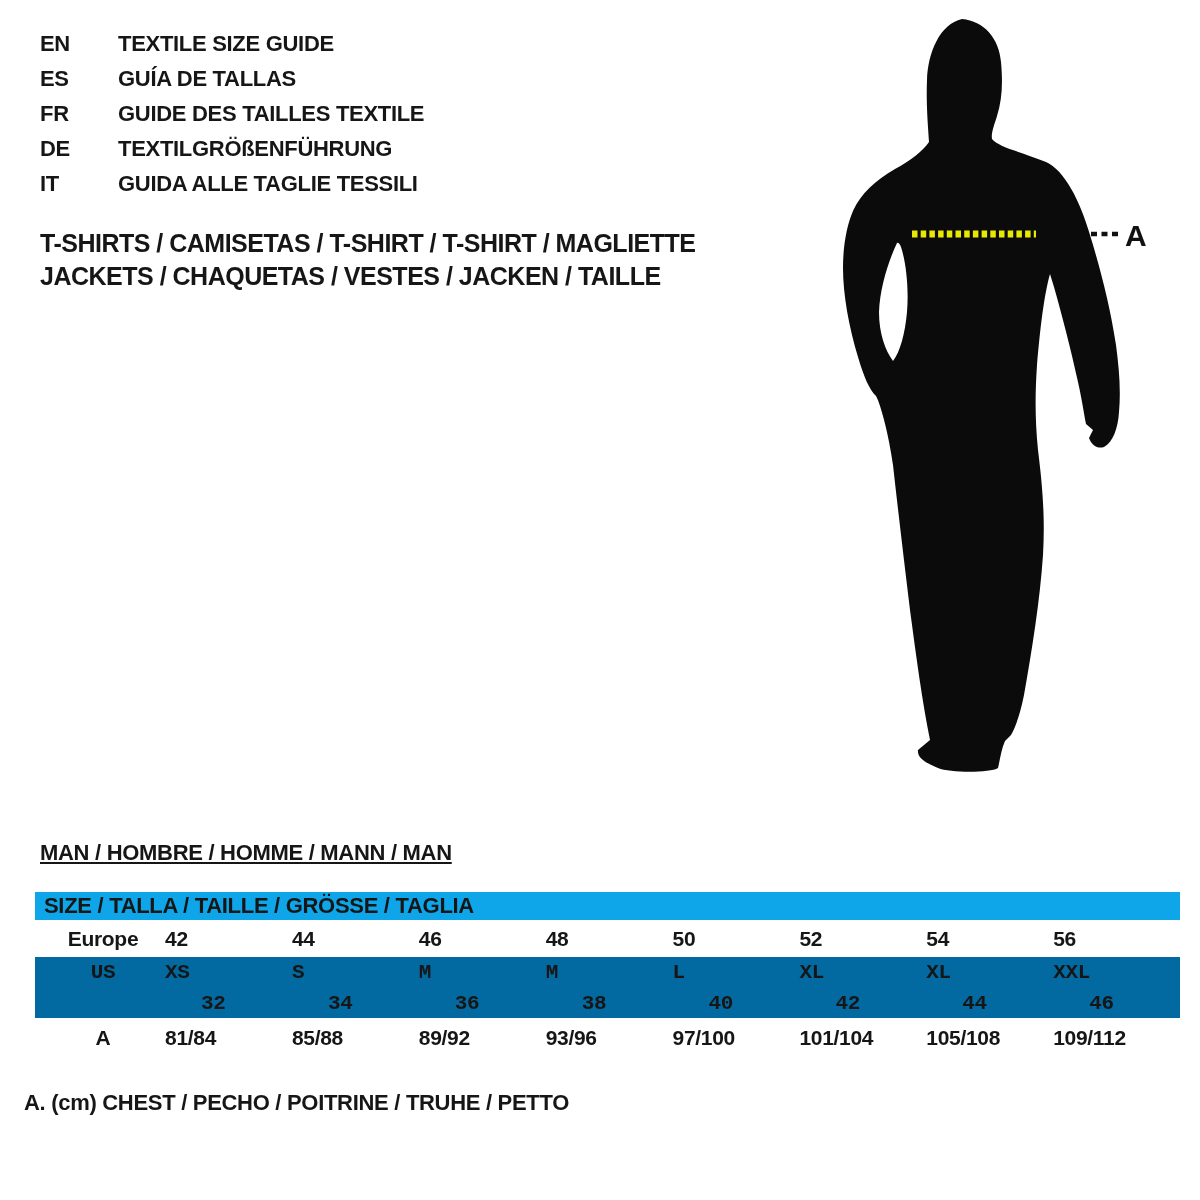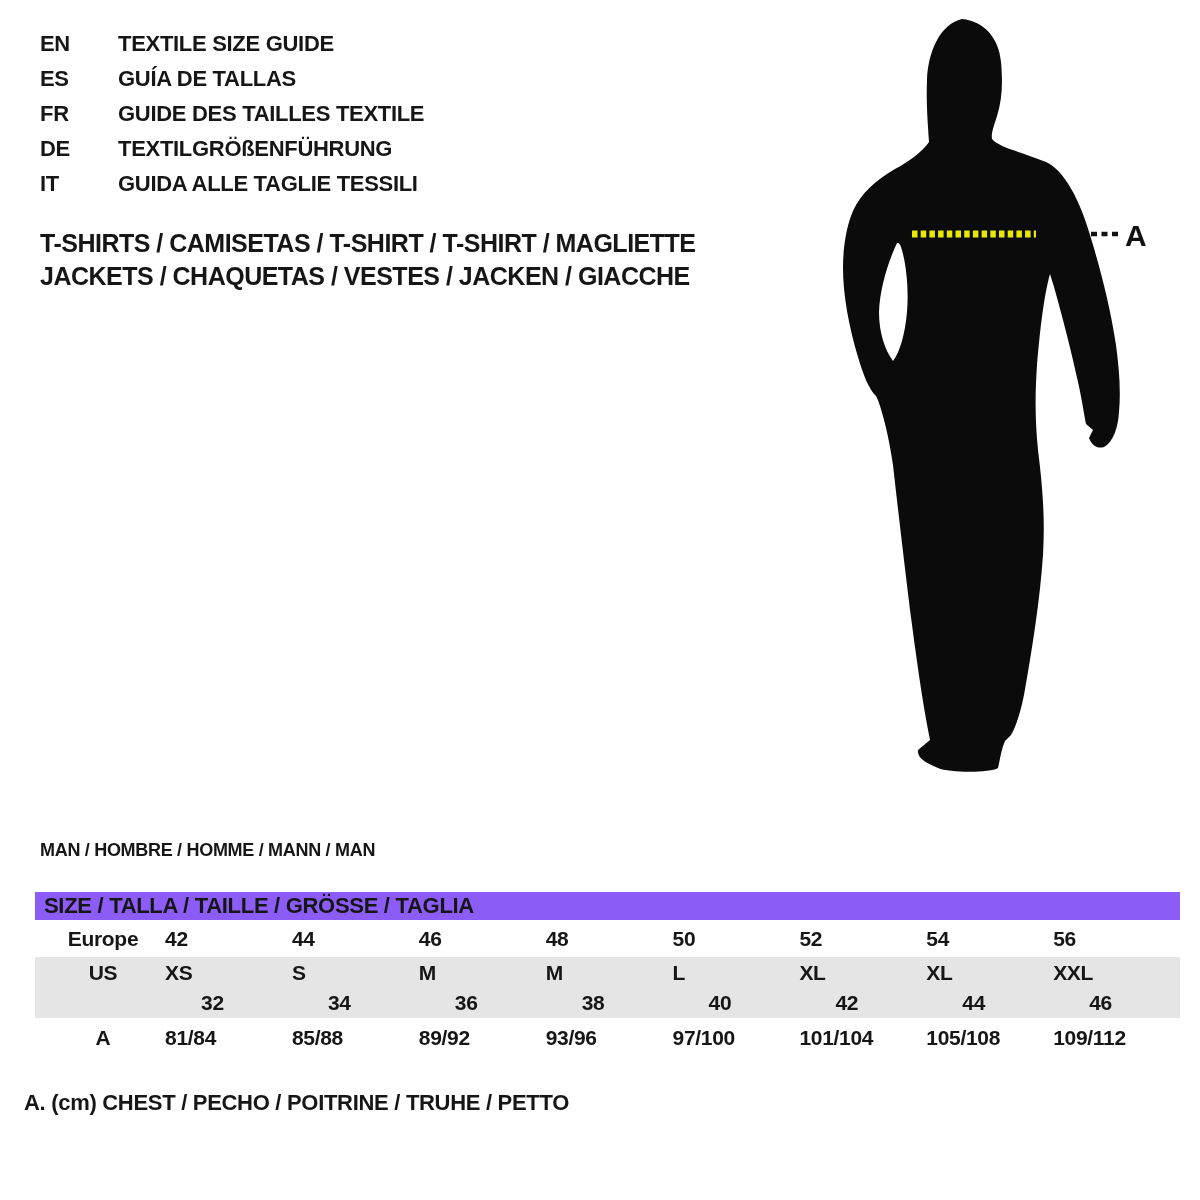--- a/index.html
+++ b/index.html
@@ -129,7 +129,7 @@
 
   <section class="categories">
     <div>T-SHIRTS / CAMISETAS / T-SHIRT / T-SHIRT / MAGLIETTE</div>
-    <div>JACKETS / CHAQUETAS / VESTES / JACKEN / GIACCHE</div>
+    <div>JACKETS / CHAQUETAS / VESTES / JACKEN / TAILLE</div>
   </section>
 
   <h2 class="section-title">MAN / HOMBRE / HOMME / MANN / MAN</h2>

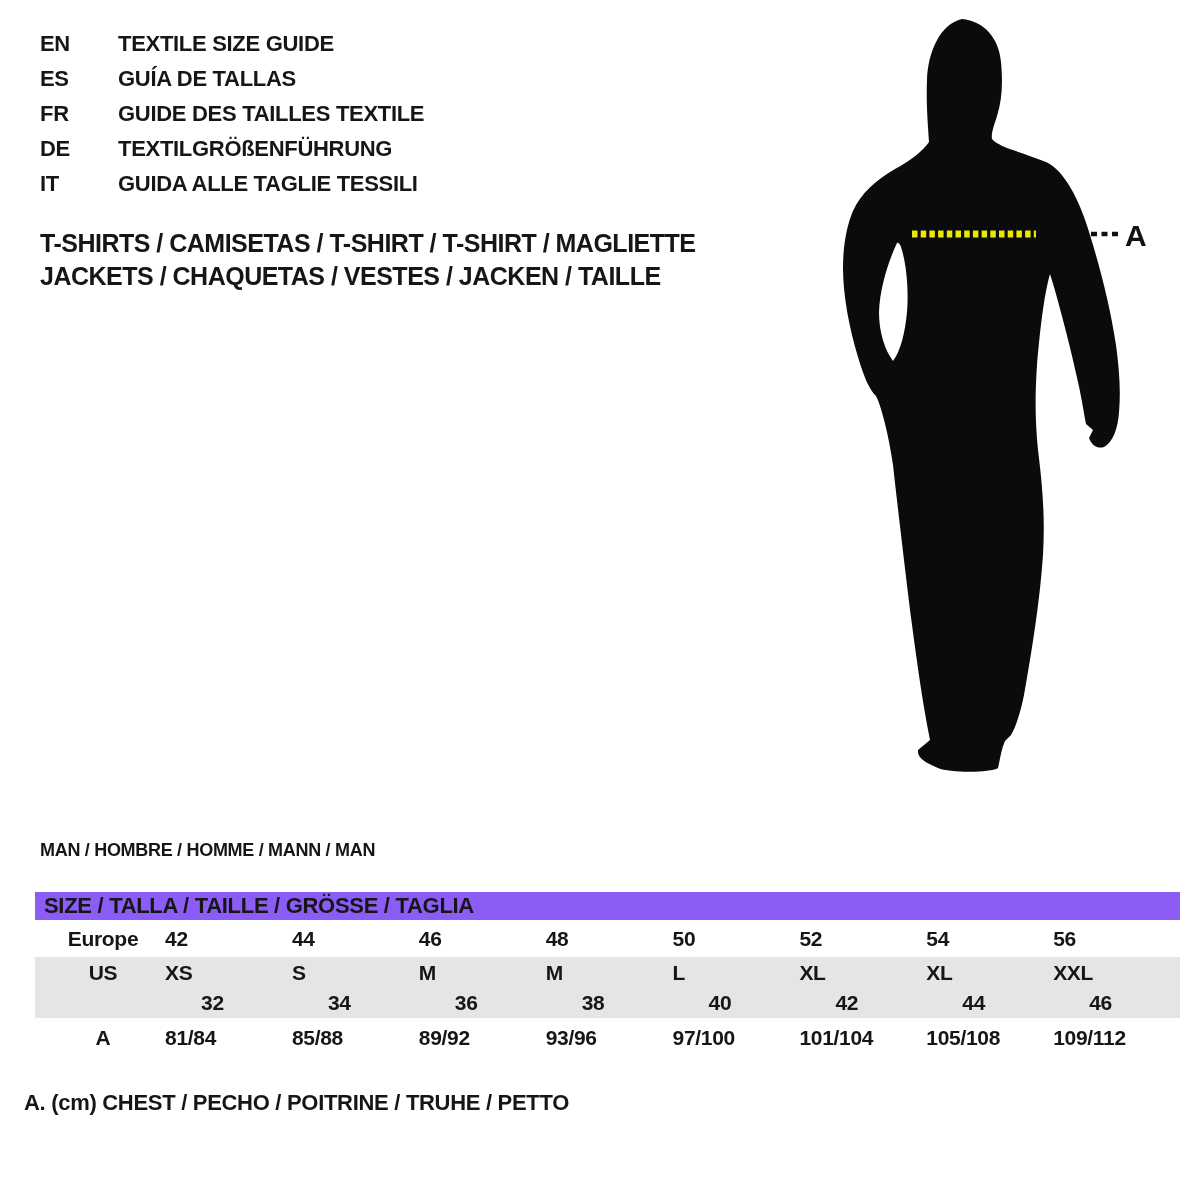--- a/index.html
+++ b/index.html
@@ -28,7 +28,7 @@
   
   .section-title{
     position:absolute;left:40px;top:840px;margin:0;
-    font-size:18px;font-weight:bold;letter-spacing:-0.3px;white-space:nowrap;
+    font-size:22px;font-weight:bold;letter-spacing:-0.3px;white-space:nowrap;text-decoration:underline;
   }
   
   .size-table{

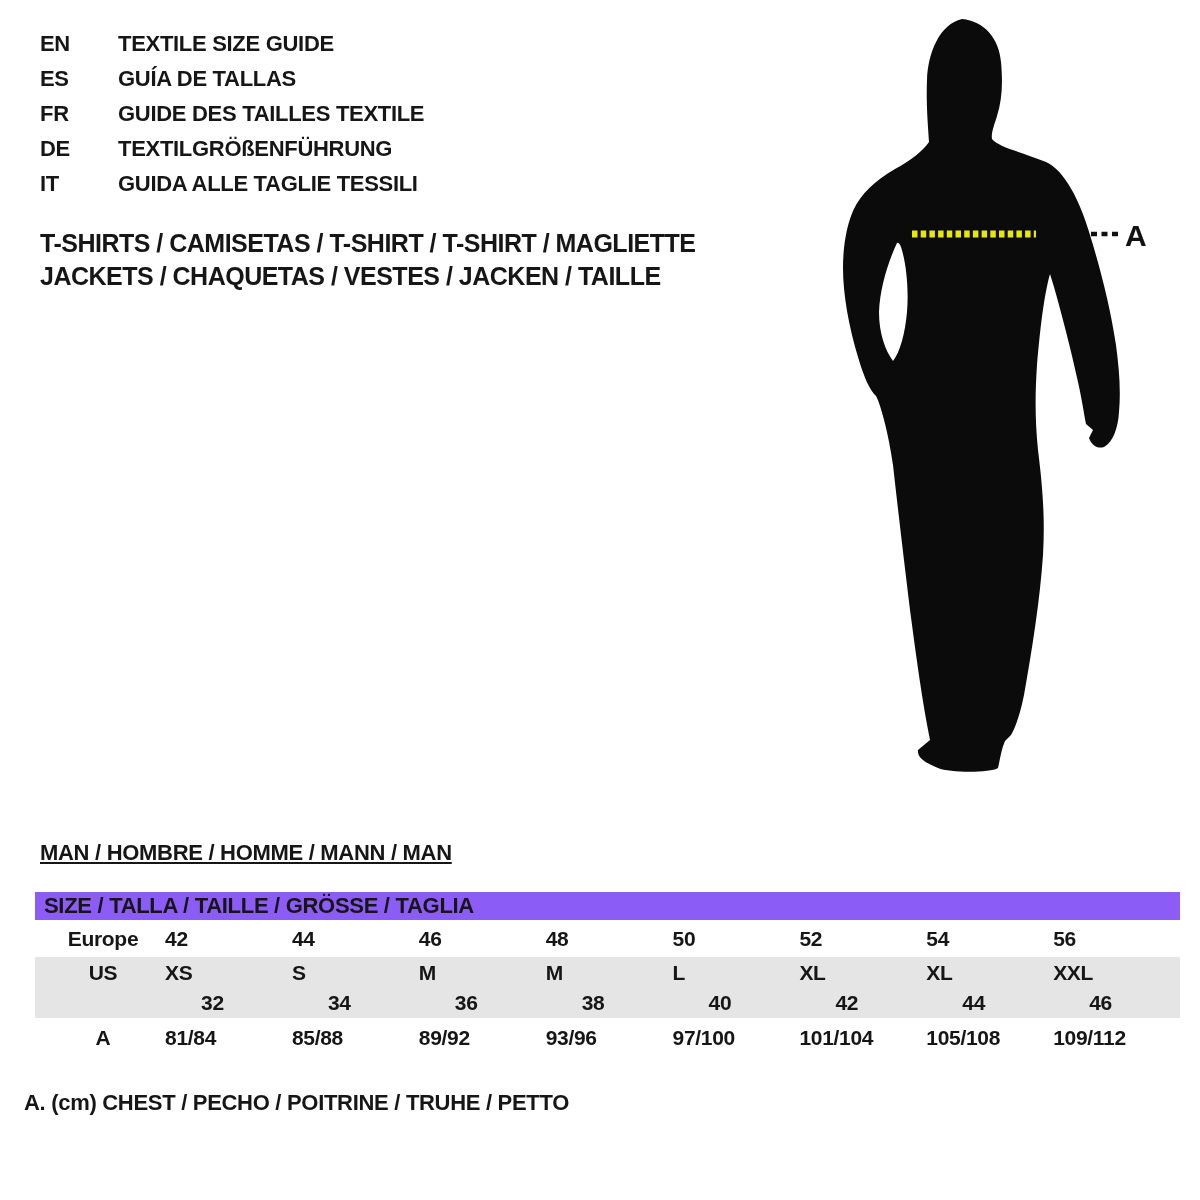--- a/index.html
+++ b/index.html
@@ -36,7 +36,7 @@
     font-size:21px;font-weight:bold;letter-spacing:-0.3px;
   }
   .t-header{
-    height:28px;background:#8b5cf6;
+    height:28px;background:#0ea5e9;
     display:flex;align-items:center;
     padding-left:9px;font-size:22px;
   }

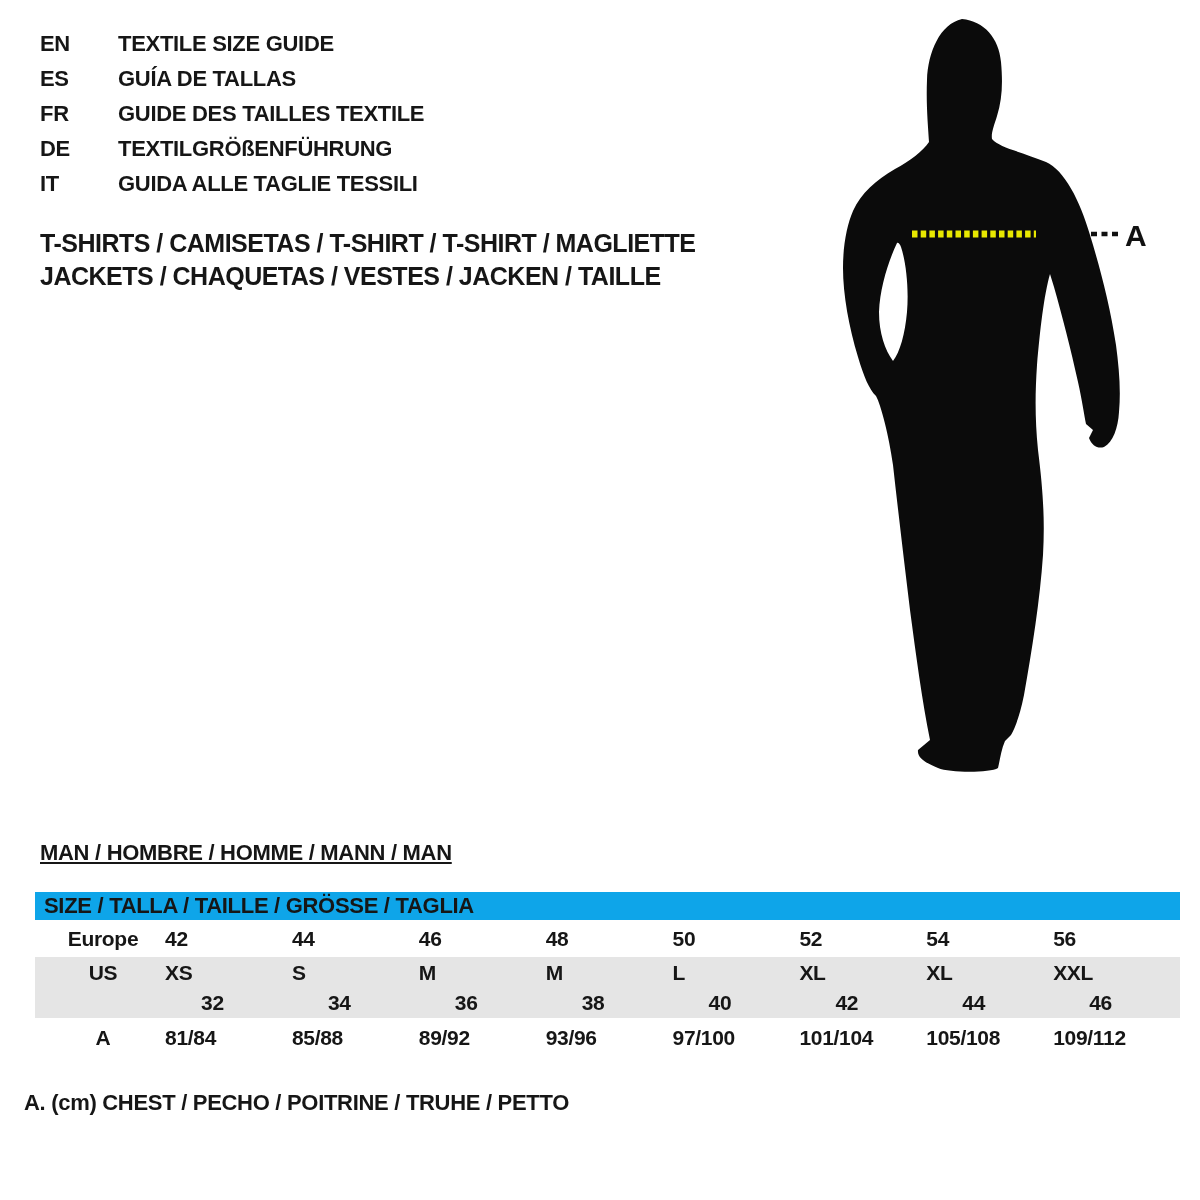--- a/index.html
+++ b/index.html
@@ -44,7 +44,7 @@
     display:grid;grid-template-columns:130px repeat(8,1fr);
     align-items:center;
   }
-  .t-row.shaded{background:#e5e5e5;}
+  .t-row.shaded{background:#0369a1;font-family:Liberation Mono, monospace;}
   .t-row .t-label{padding-left:6px;text-align:center;}
   .t-row .t-cell{}
   .row-europe{height:37px;}

